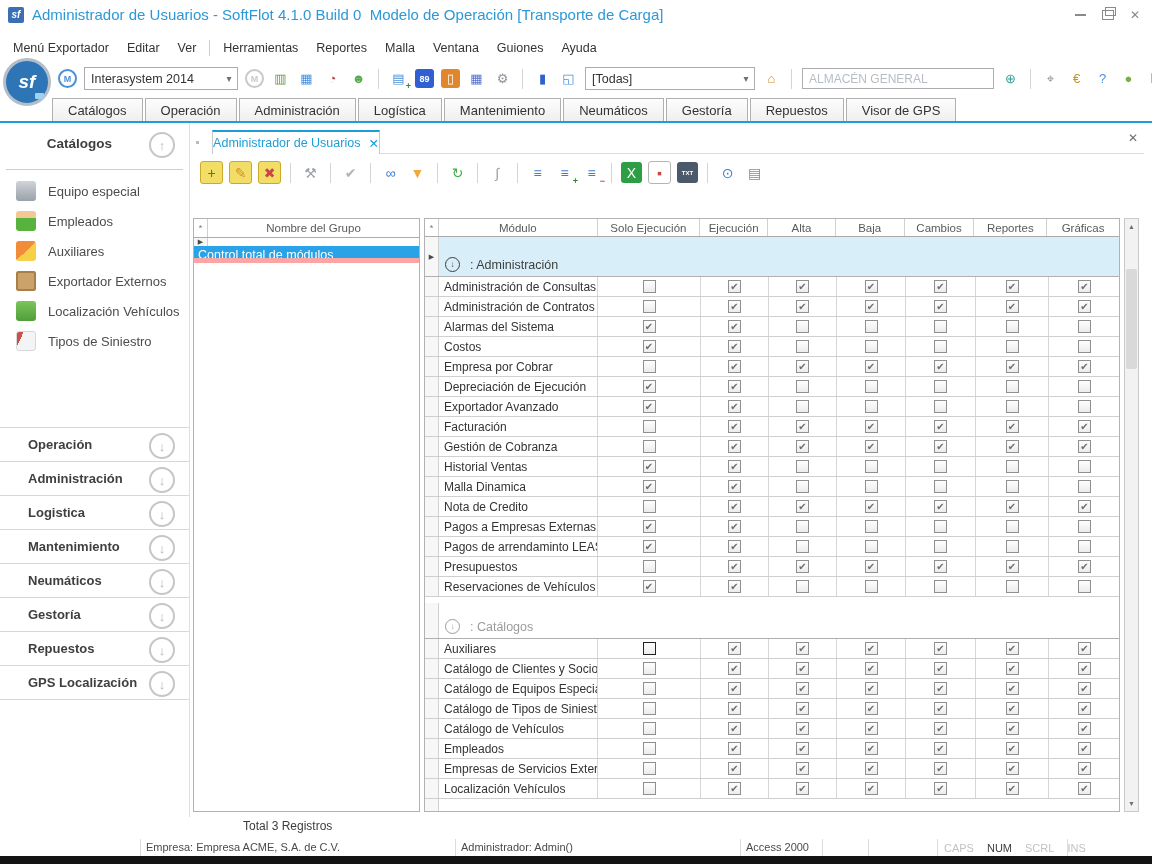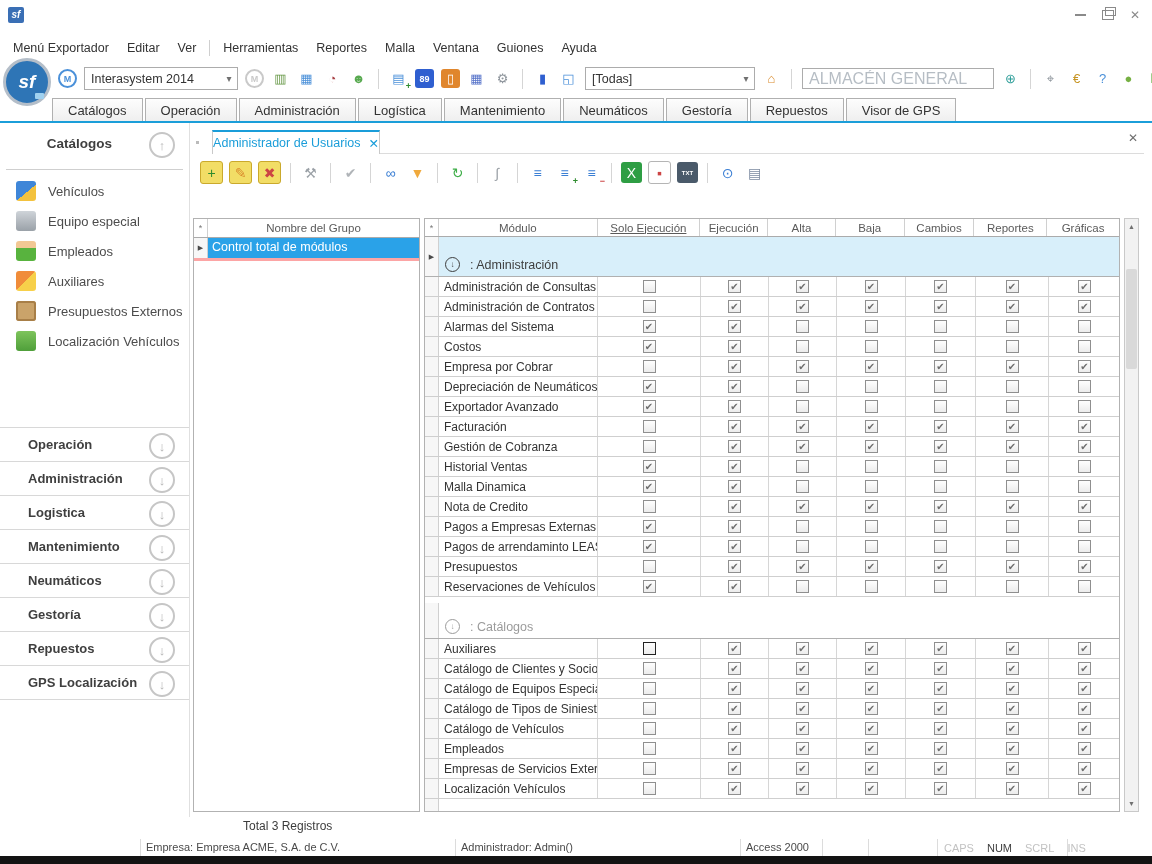--- a/index.html
+++ b/index.html
@@ -126,6 +126,7 @@
 
   <div id="titlebar">
     <div id="app-icon">sf</div>
+    <div id="title-text">Administrador de Usuarios - SoftFlot 4.1.0 Build 0  Modelo de Operación [Transporte de Carga]</div>
     <div id="win-controls">
       <span id="win-min"></span>
       <span id="win-restore"></span>

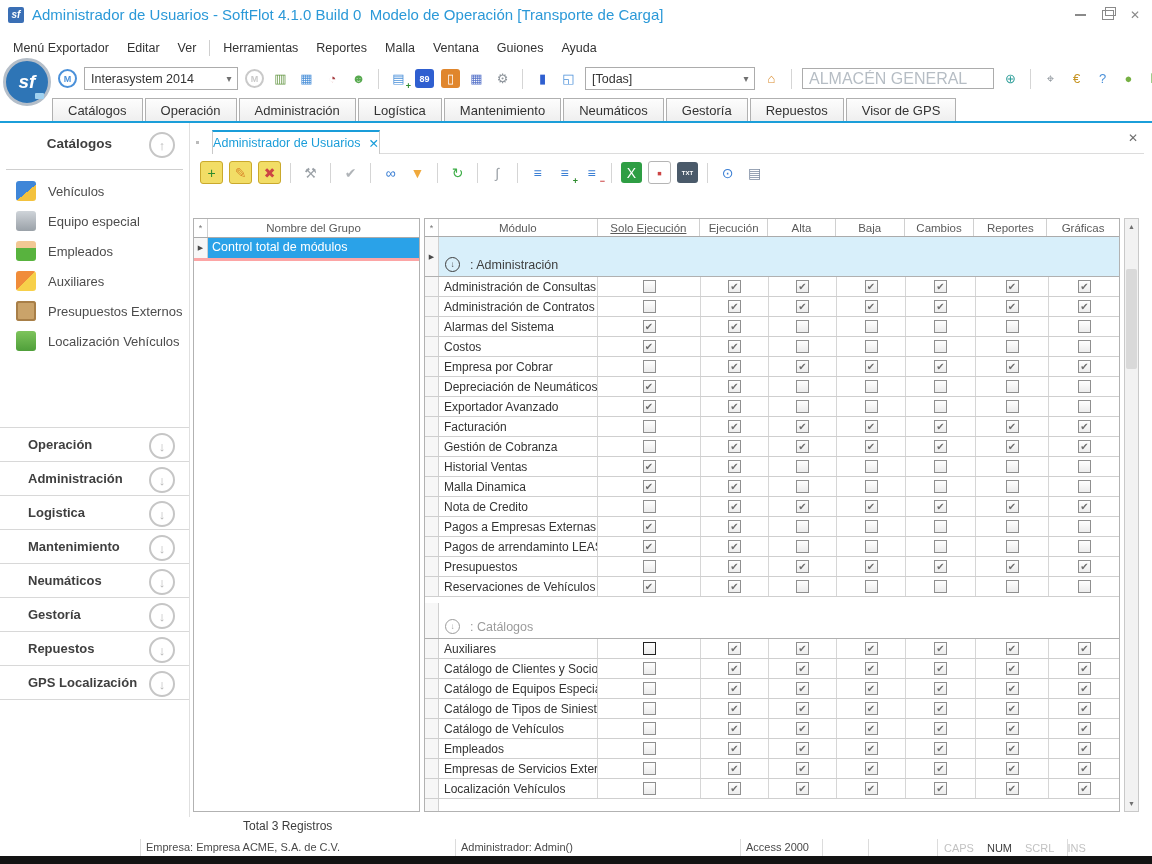--- a/index.html
+++ b/index.html
@@ -38,7 +38,7 @@
   #company-combo{width:152px;}
   #todas-combo{width:168px;}
   #warehouse-input{width:178px;height:19px;border:1px solid #acacac;font-family:"Liberation Sans",sans-serif;
-                   font-size:16px;color:#b6bdc4;padding:0 6px;flex:none;}
+                   font-size:12px;color:#b6bdc4;padding:0 6px;flex:none;}
   .icon-group{display:inline-flex;align-items:center;gap:7px;flex:none;}
   
   #module-tabs{position:absolute;top:98px;left:52px;height:23px;display:flex;gap:2px;}

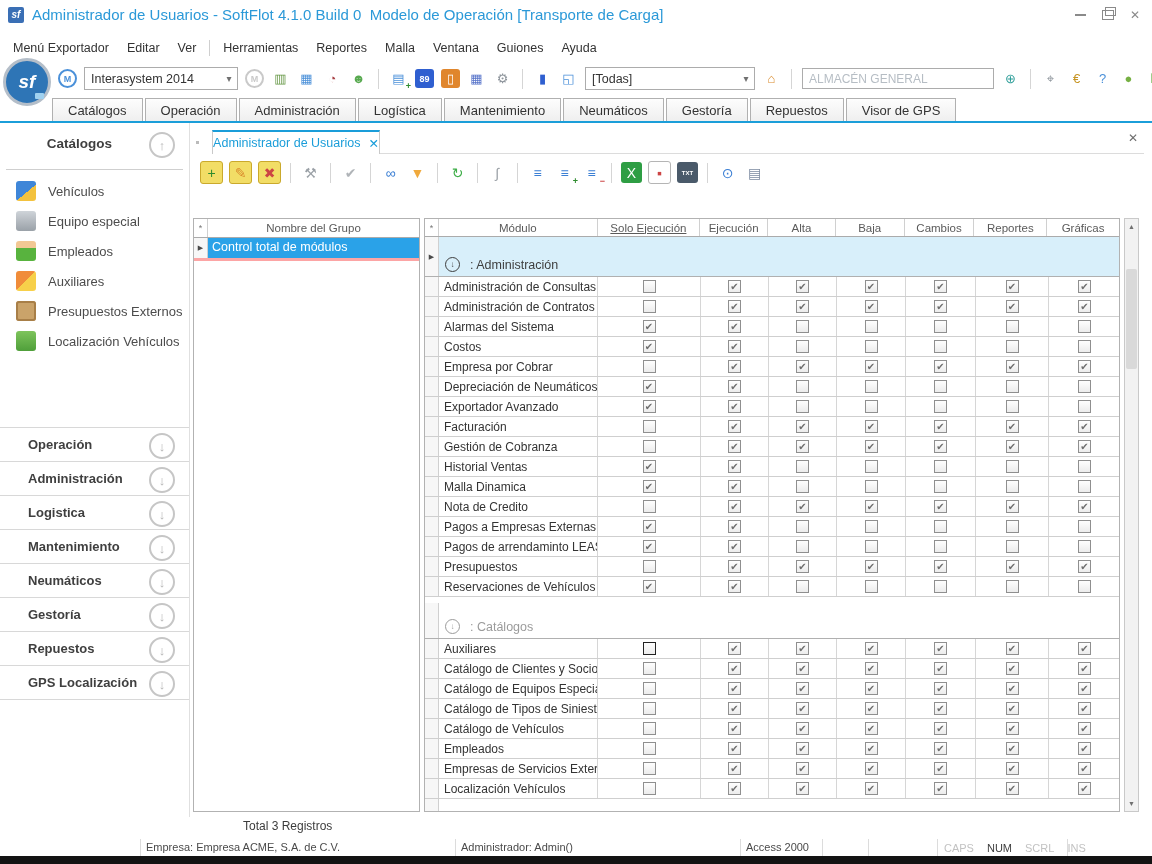--- a/index.html
+++ b/index.html
@@ -225,10 +225,6 @@
     <div id="sidebar-hr"></div>
     <div id="sidebar-items">
         <div class="side-item">
-          <span class="side-icon truck-icon"></span>
-          <span class="side-label">Vehículos</span>
-        </div>
-        <div class="side-item">
           <span class="side-icon tank-icon"></span>
           <span class="side-label">Equipo especial</span>
         </div>

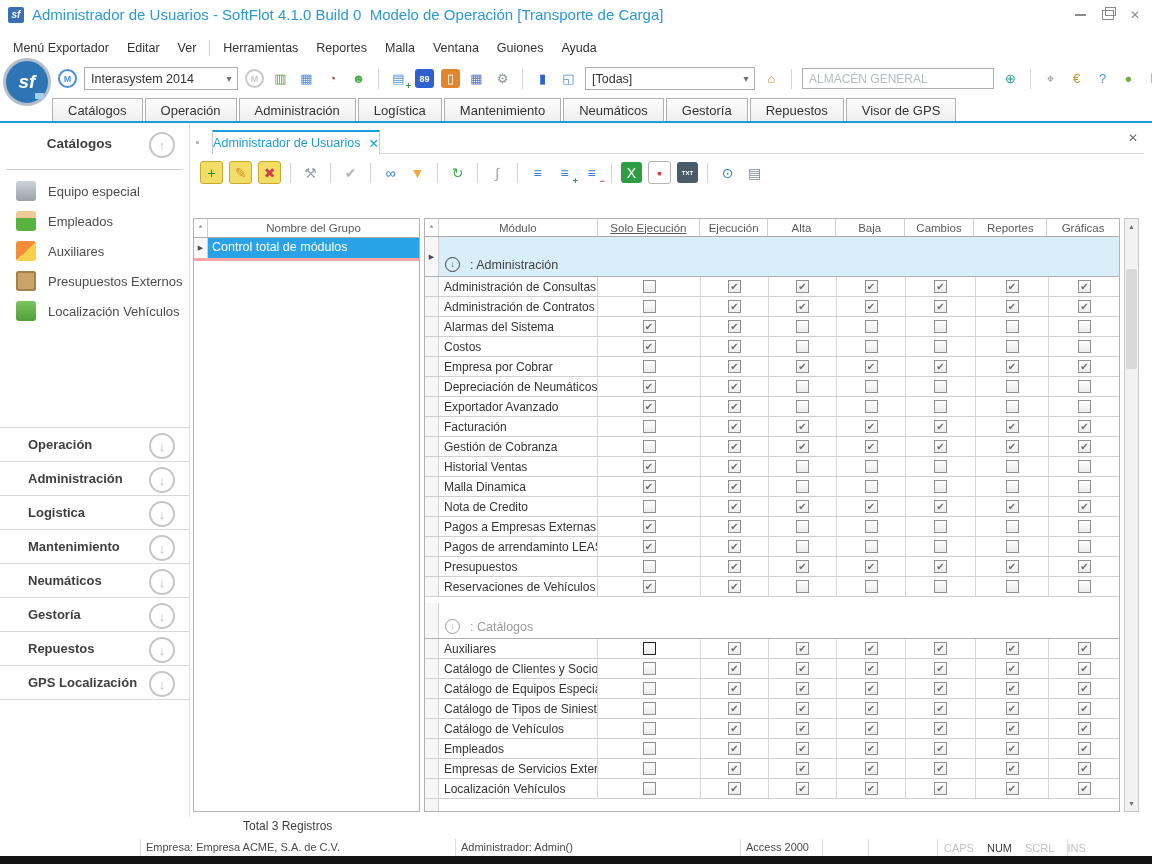--- a/index.html
+++ b/index.html
@@ -332,7 +332,7 @@
           <div class="prow g-header">
             <div class="star-cell" style="width: 14px;">*</div>
             <div class="hcell" style="width: 159px; border-right: 1px solid rgb(208, 208, 208);">Módulo</div>
-            <div class="hcell" style="width: 103px; border-right: 1px solid rgb(208, 208, 208); text-decoration: underline;">Solo Ejecución</div>
+            <div class="hcell" style="width: 103px; border-right: 1px solid rgb(208, 208, 208);">Solo Ejecución</div>
             <div class="hcell" style="width: 68px; border-right: 1px solid rgb(208, 208, 208);">Ejecución</div>
             <div class="hcell" style="width: 68px; border-right: 1px solid rgb(208, 208, 208);">Alta</div>
             <div class="hcell" style="width: 69px; border-right: 1px solid rgb(208, 208, 208);">Baja</div>

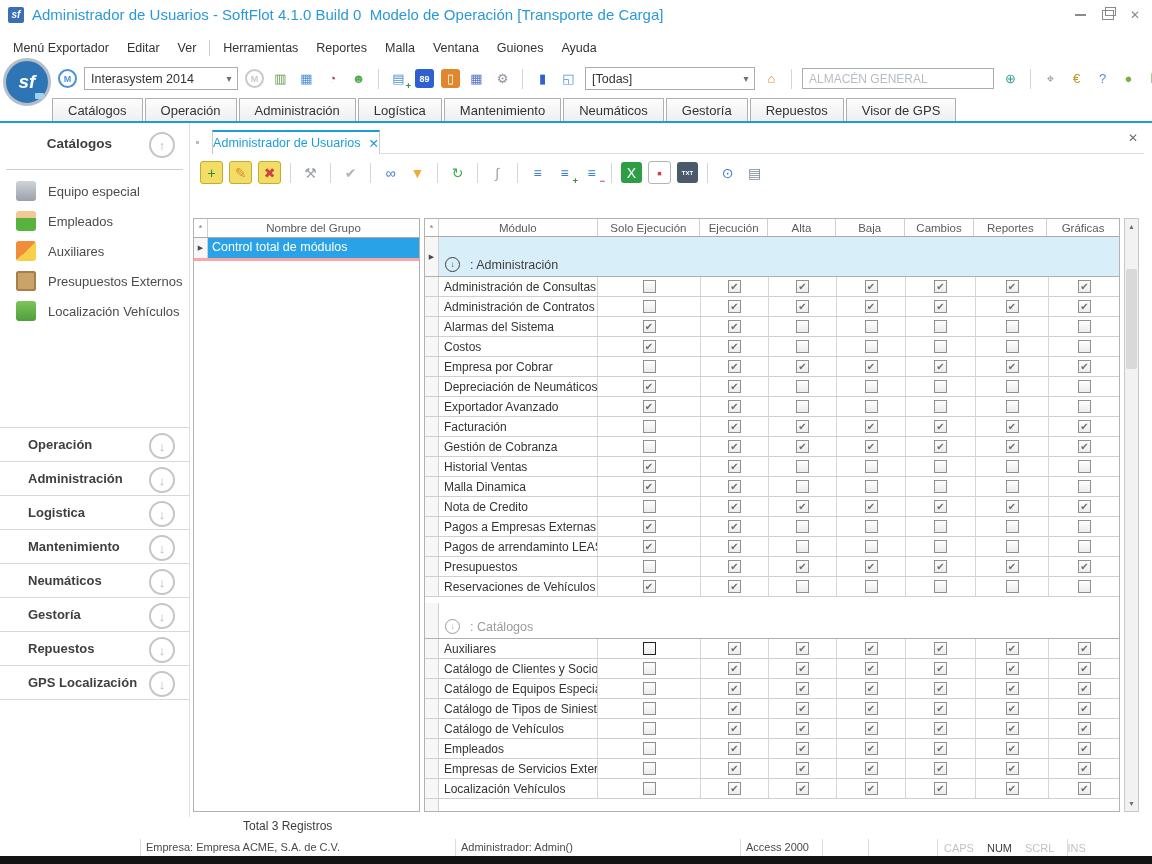--- a/index.html
+++ b/index.html
@@ -88,7 +88,7 @@
   .g-header{display:flex;height:18px;border-bottom:1px solid #ababab;background:#fff;}
   .g-header .star-cell{width:14px;border-right:1px solid #d0d0d0;font-size:9px;color:#777;display:flex;align-items:center;justify-content:center;flex:none;box-sizing:border-box;}
   .g-header .hcell{font-size:11.5px;color:#5a5a5a;display:flex;align-items:center;justify-content:center;box-sizing:border-box;}
-  #left-grid-row{display:flex;height:20px;border-bottom:3px solid #fca5a5;}
+  #left-grid-row{display:flex;height:20px;border-bottom:5px solid #fca5a5;flex-direction:column;}
   .ind-cell{width:14px;background:#f7f7f7;border-right:1px solid #d0d0d0;display:flex;align-items:center;justify-content:center;
             font-size:7px;color:#4a4a4a;flex:none;box-sizing:border-box;}
   #left-grid-row .name-cell{flex:1;background:#2aa2e8;color:#fff;font-size:12.5px;line-height:19px;padding-left:4px;white-space:nowrap;overflow:hidden;}

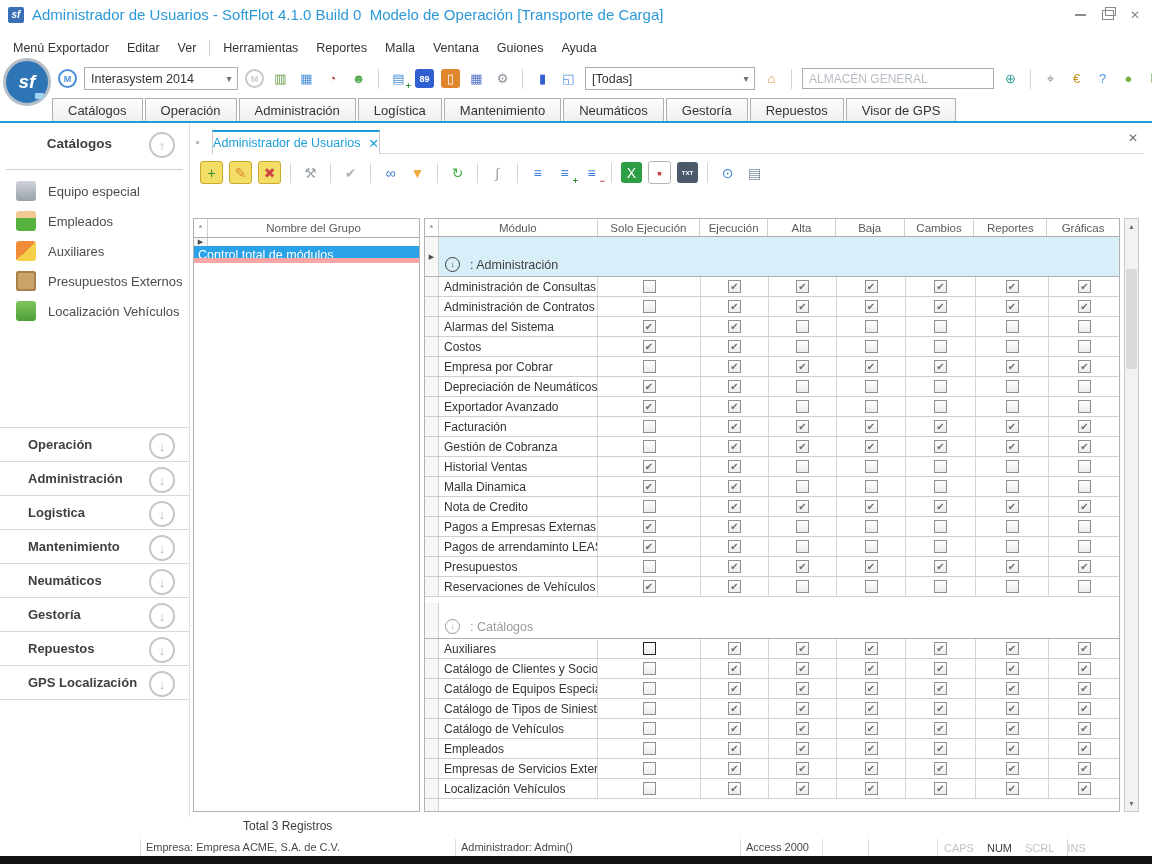--- a/index.html
+++ b/index.html
@@ -238,7 +238,7 @@
         </div>
         <div class="side-item">
           <span class="side-icon crate-icon"></span>
-          <span class="side-label">Presupuestos Externos</span>
+          <span class="side-label">Exportador Externos</span>
         </div>
         <div class="side-item">
           <span class="side-icon network-icon"></span>

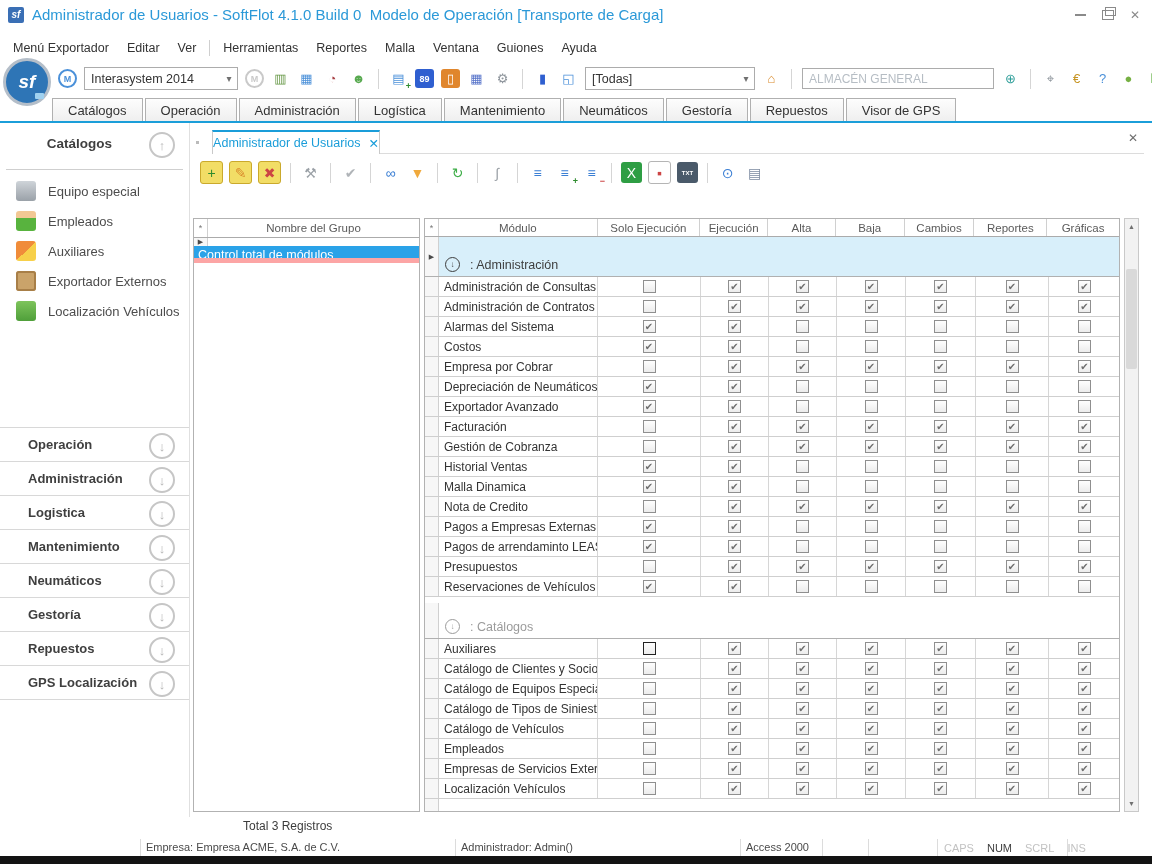--- a/index.html
+++ b/index.html
@@ -244,6 +244,10 @@
           <span class="side-icon network-icon"></span>
           <span class="side-label">Localización Vehículos</span>
         </div>
+        <div class="side-item">
+          <span class="side-icon injury-icon"></span>
+          <span class="side-label">Tipos de Siniestro</span>
+        </div>
       </div>
     <div id="sidebar-sections">
         <div class="side-section">

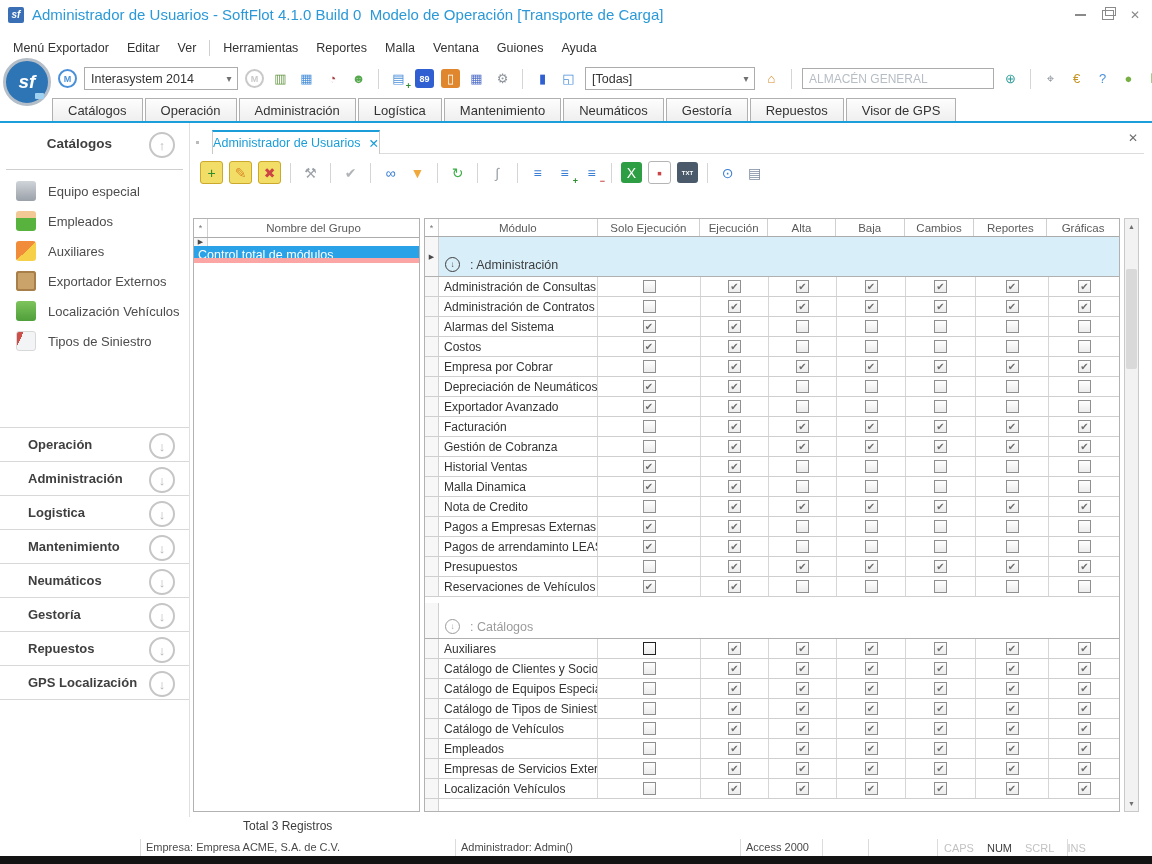--- a/index.html
+++ b/index.html
@@ -478,7 +478,7 @@
           </div>
           <div class="prow data-row">
             <div class="ind-cell" style="width: 14px;"></div>
-            <div class="pcell mod-cell" style="width: 159px;">Depreciación de Neumáticos</div>
+            <div class="pcell mod-cell" style="width: 159px;">Depreciación de Ejecución</div>
             <div class="pcell" style="width: 103px;">
               <span class="cb checked">✔</span>
             </div>

